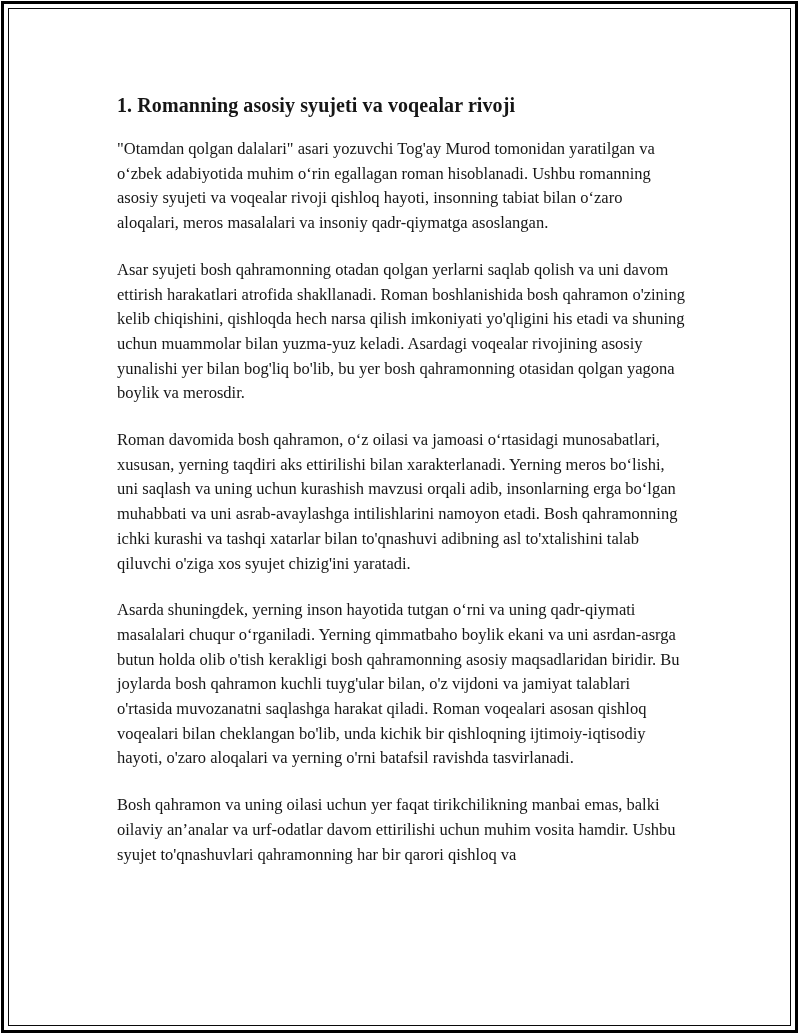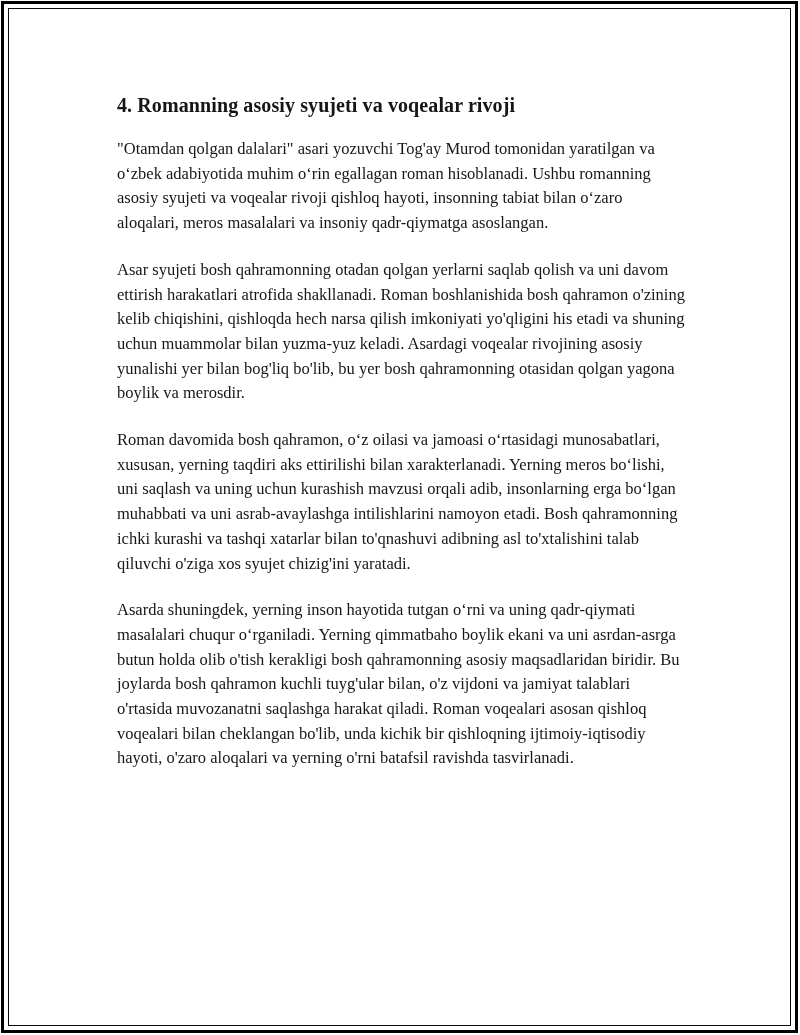--- a/index.html
+++ b/index.html
@@ -56,7 +56,7 @@
   <div class="frame-inner"></div>
 
   <div class="content">
-    <h1 class="doc-heading">4. Romanning asosiy syujeti va voqealar rivoji</h1>
+    <h1 class="doc-heading">1. Romanning asosiy syujeti va voqealar rivoji</h1>
 
     <p class="doc-paragraph">"Otamdan qolgan dalalari" asari yozuvchi Tog'ay Murod tomonidan yaratilgan va oʻzbek adabiyotida muhim oʻrin egallagan roman hisoblanadi. Ushbu romanning asosiy syujeti va voqealar rivoji qishloq hayoti, insonning tabiat bilan oʻzaro aloqalari, meros masalalari va insoniy qadr-qiymatga asoslangan.</p>
 

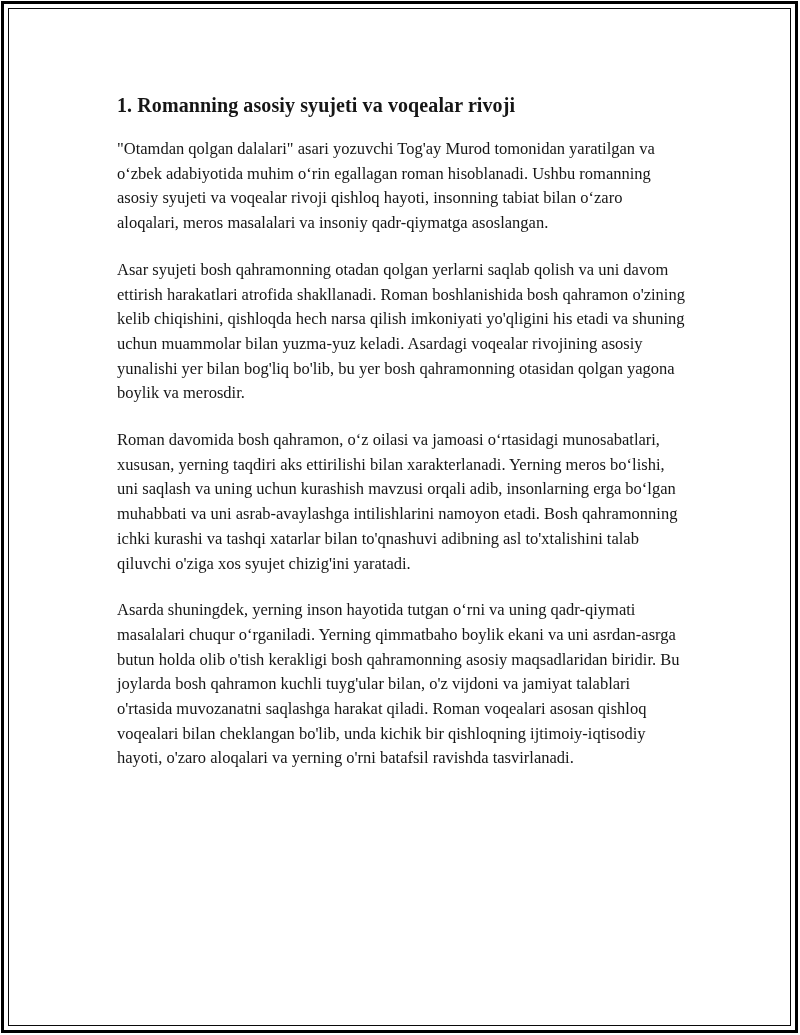--- a/index.html
+++ b/index.html
@@ -66,6 +66,7 @@
 
     <p class="doc-paragraph">Asarda shuningdek, yerning inson hayotida tutgan oʻrni va uning qadr-qiymati masalalari chuqur oʻrganiladi. Yerning qimmatbaho boylik ekani va uni asrdan-asrga butun holda olib o'tish kerakligi bosh qahramonning asosiy maqsadlaridan biridir. Bu joylarda bosh qahramon kuchli tuyg'ular bilan, o'z vijdoni va jamiyat talablari o'rtasida muvozanatni saqlashga harakat qiladi. Roman voqealari asosan qishloq voqealari bilan cheklangan bo'lib, unda kichik bir qishloqning ijtimoiy-iqtisodiy hayoti, o'zaro aloqalari va yerning o'rni batafsil ravishda tasvirlanadi.</p>
 
+    <p class="doc-paragraph">Bosh qahramon va uning oilasi uchun yer faqat tirikchilikning manbai emas, balki oilaviy an’analar va urf-odatlar davom ettirilishi uchun muhim vosita hamdir. Ushbu syujet to'qnashuvlari qahramonning har bir qarori qishloq va</p>
   </div>
 </div>
 

